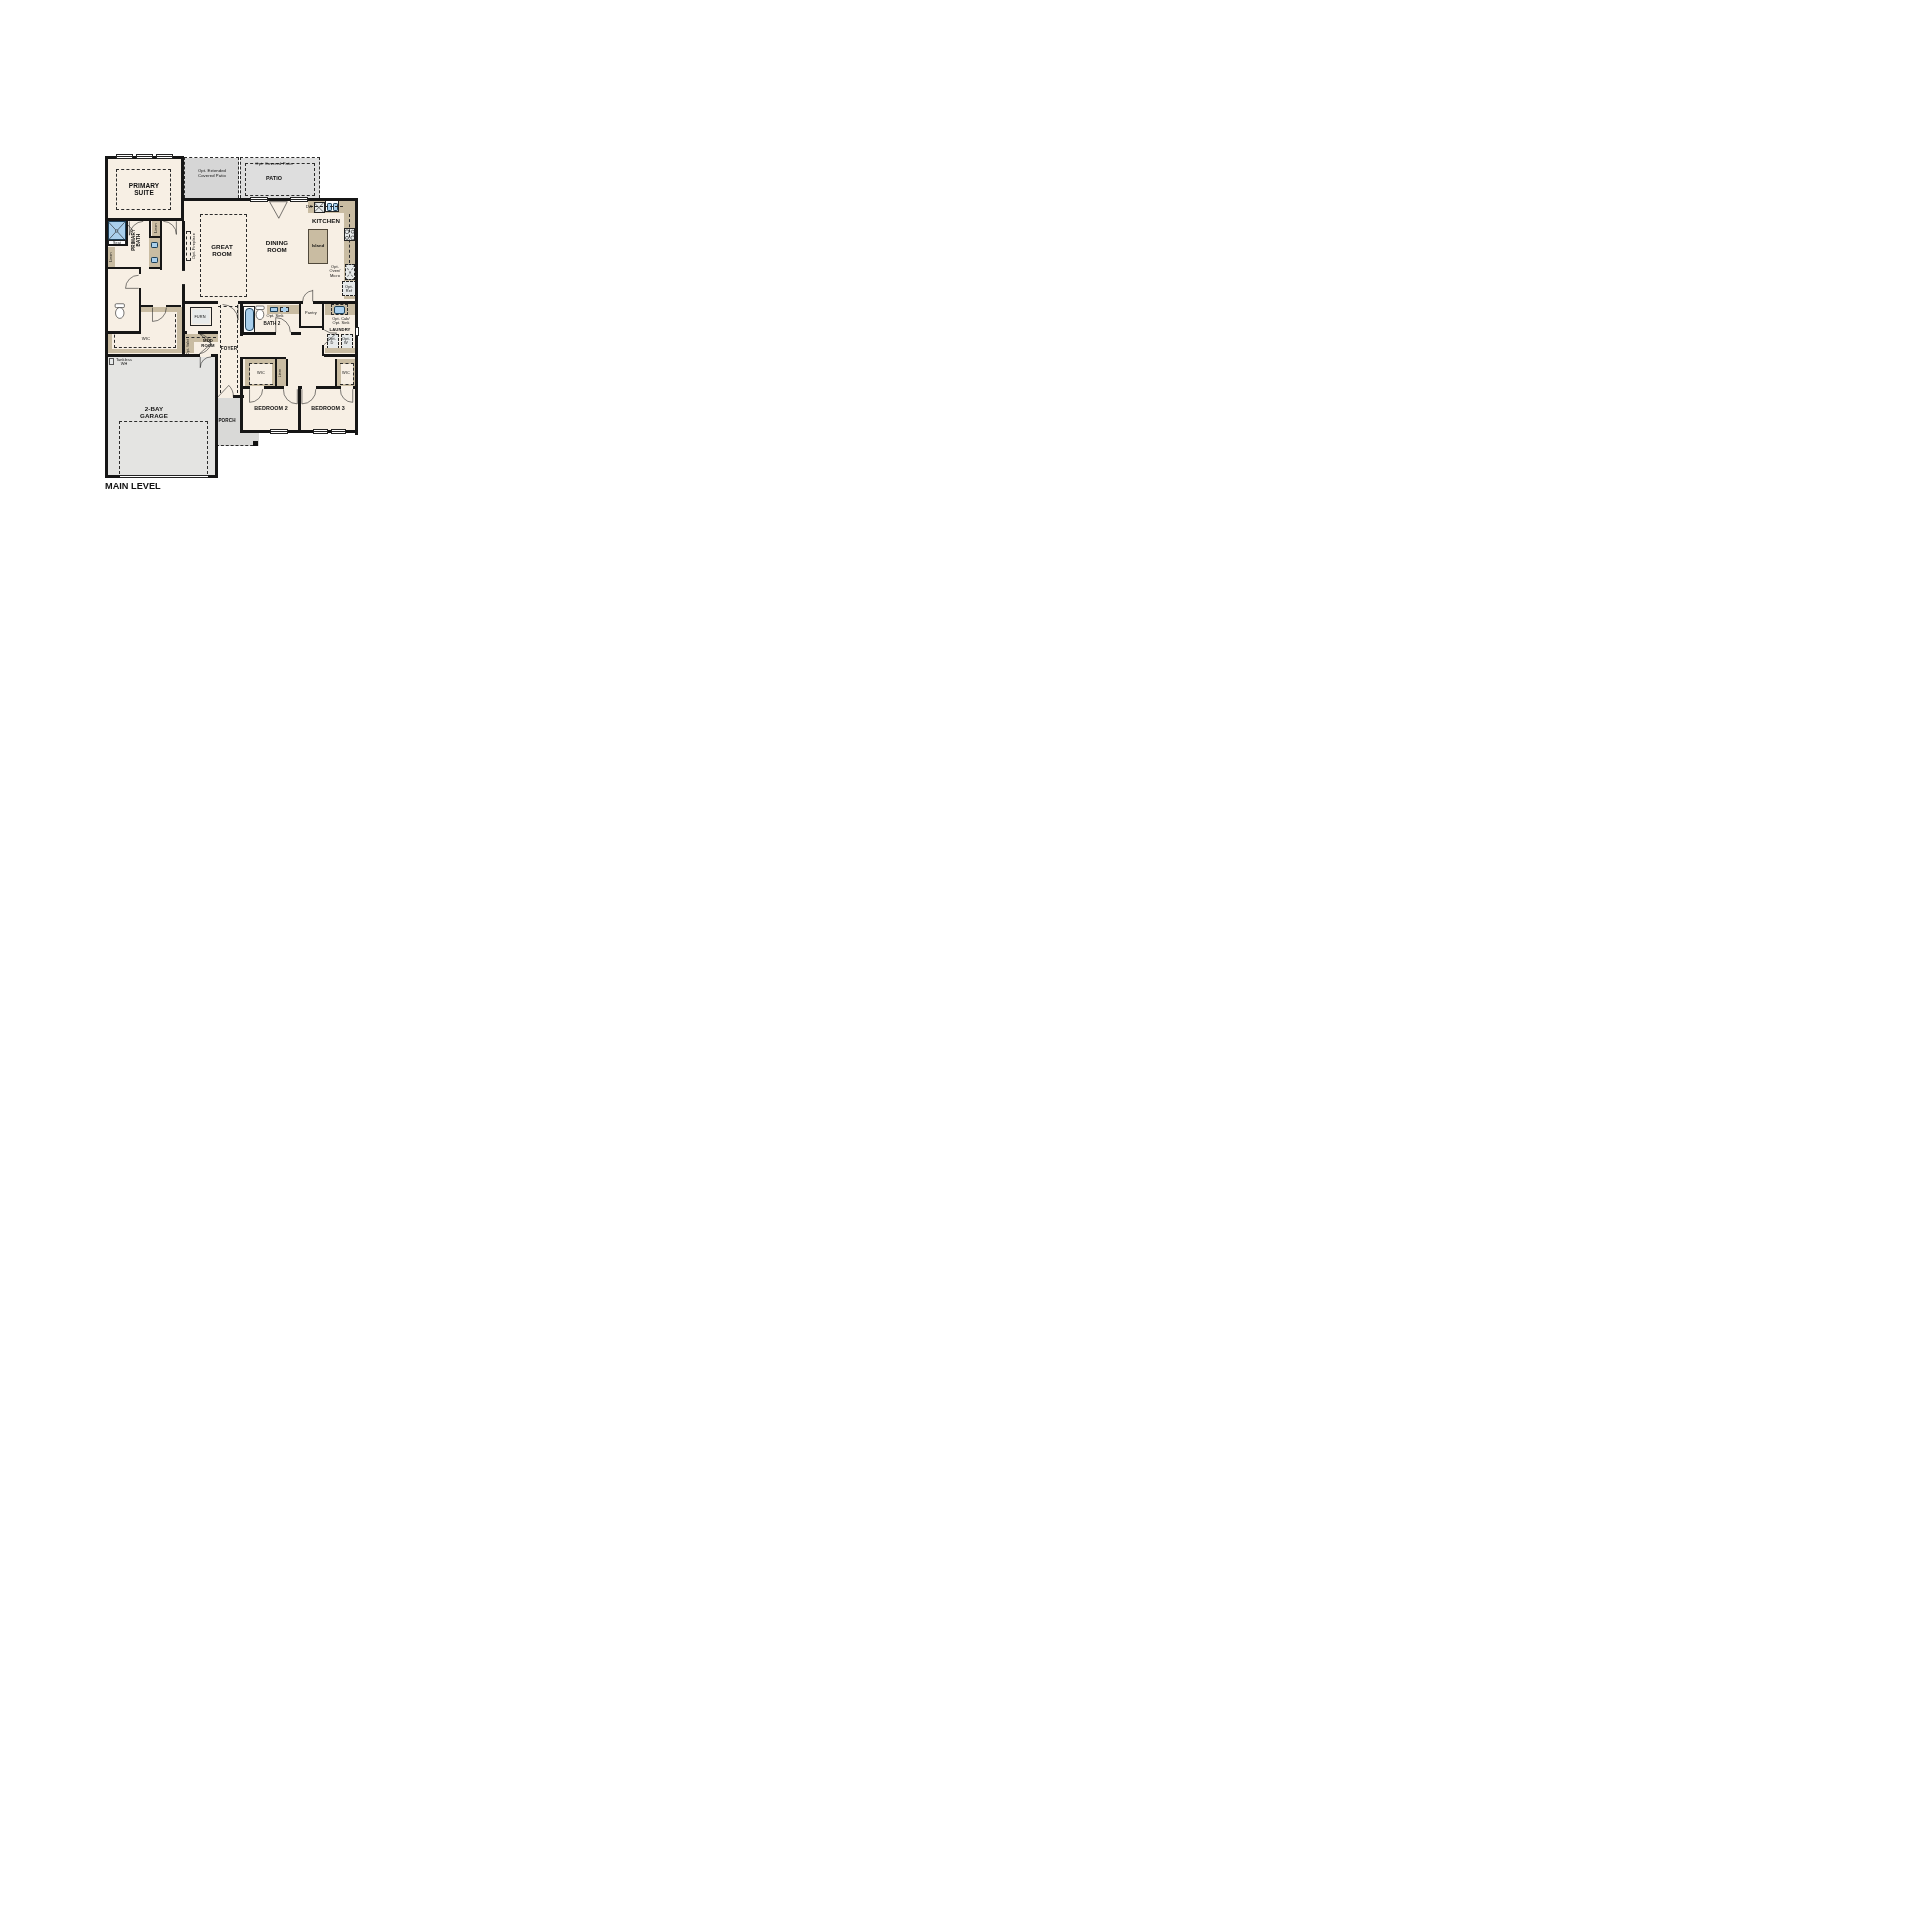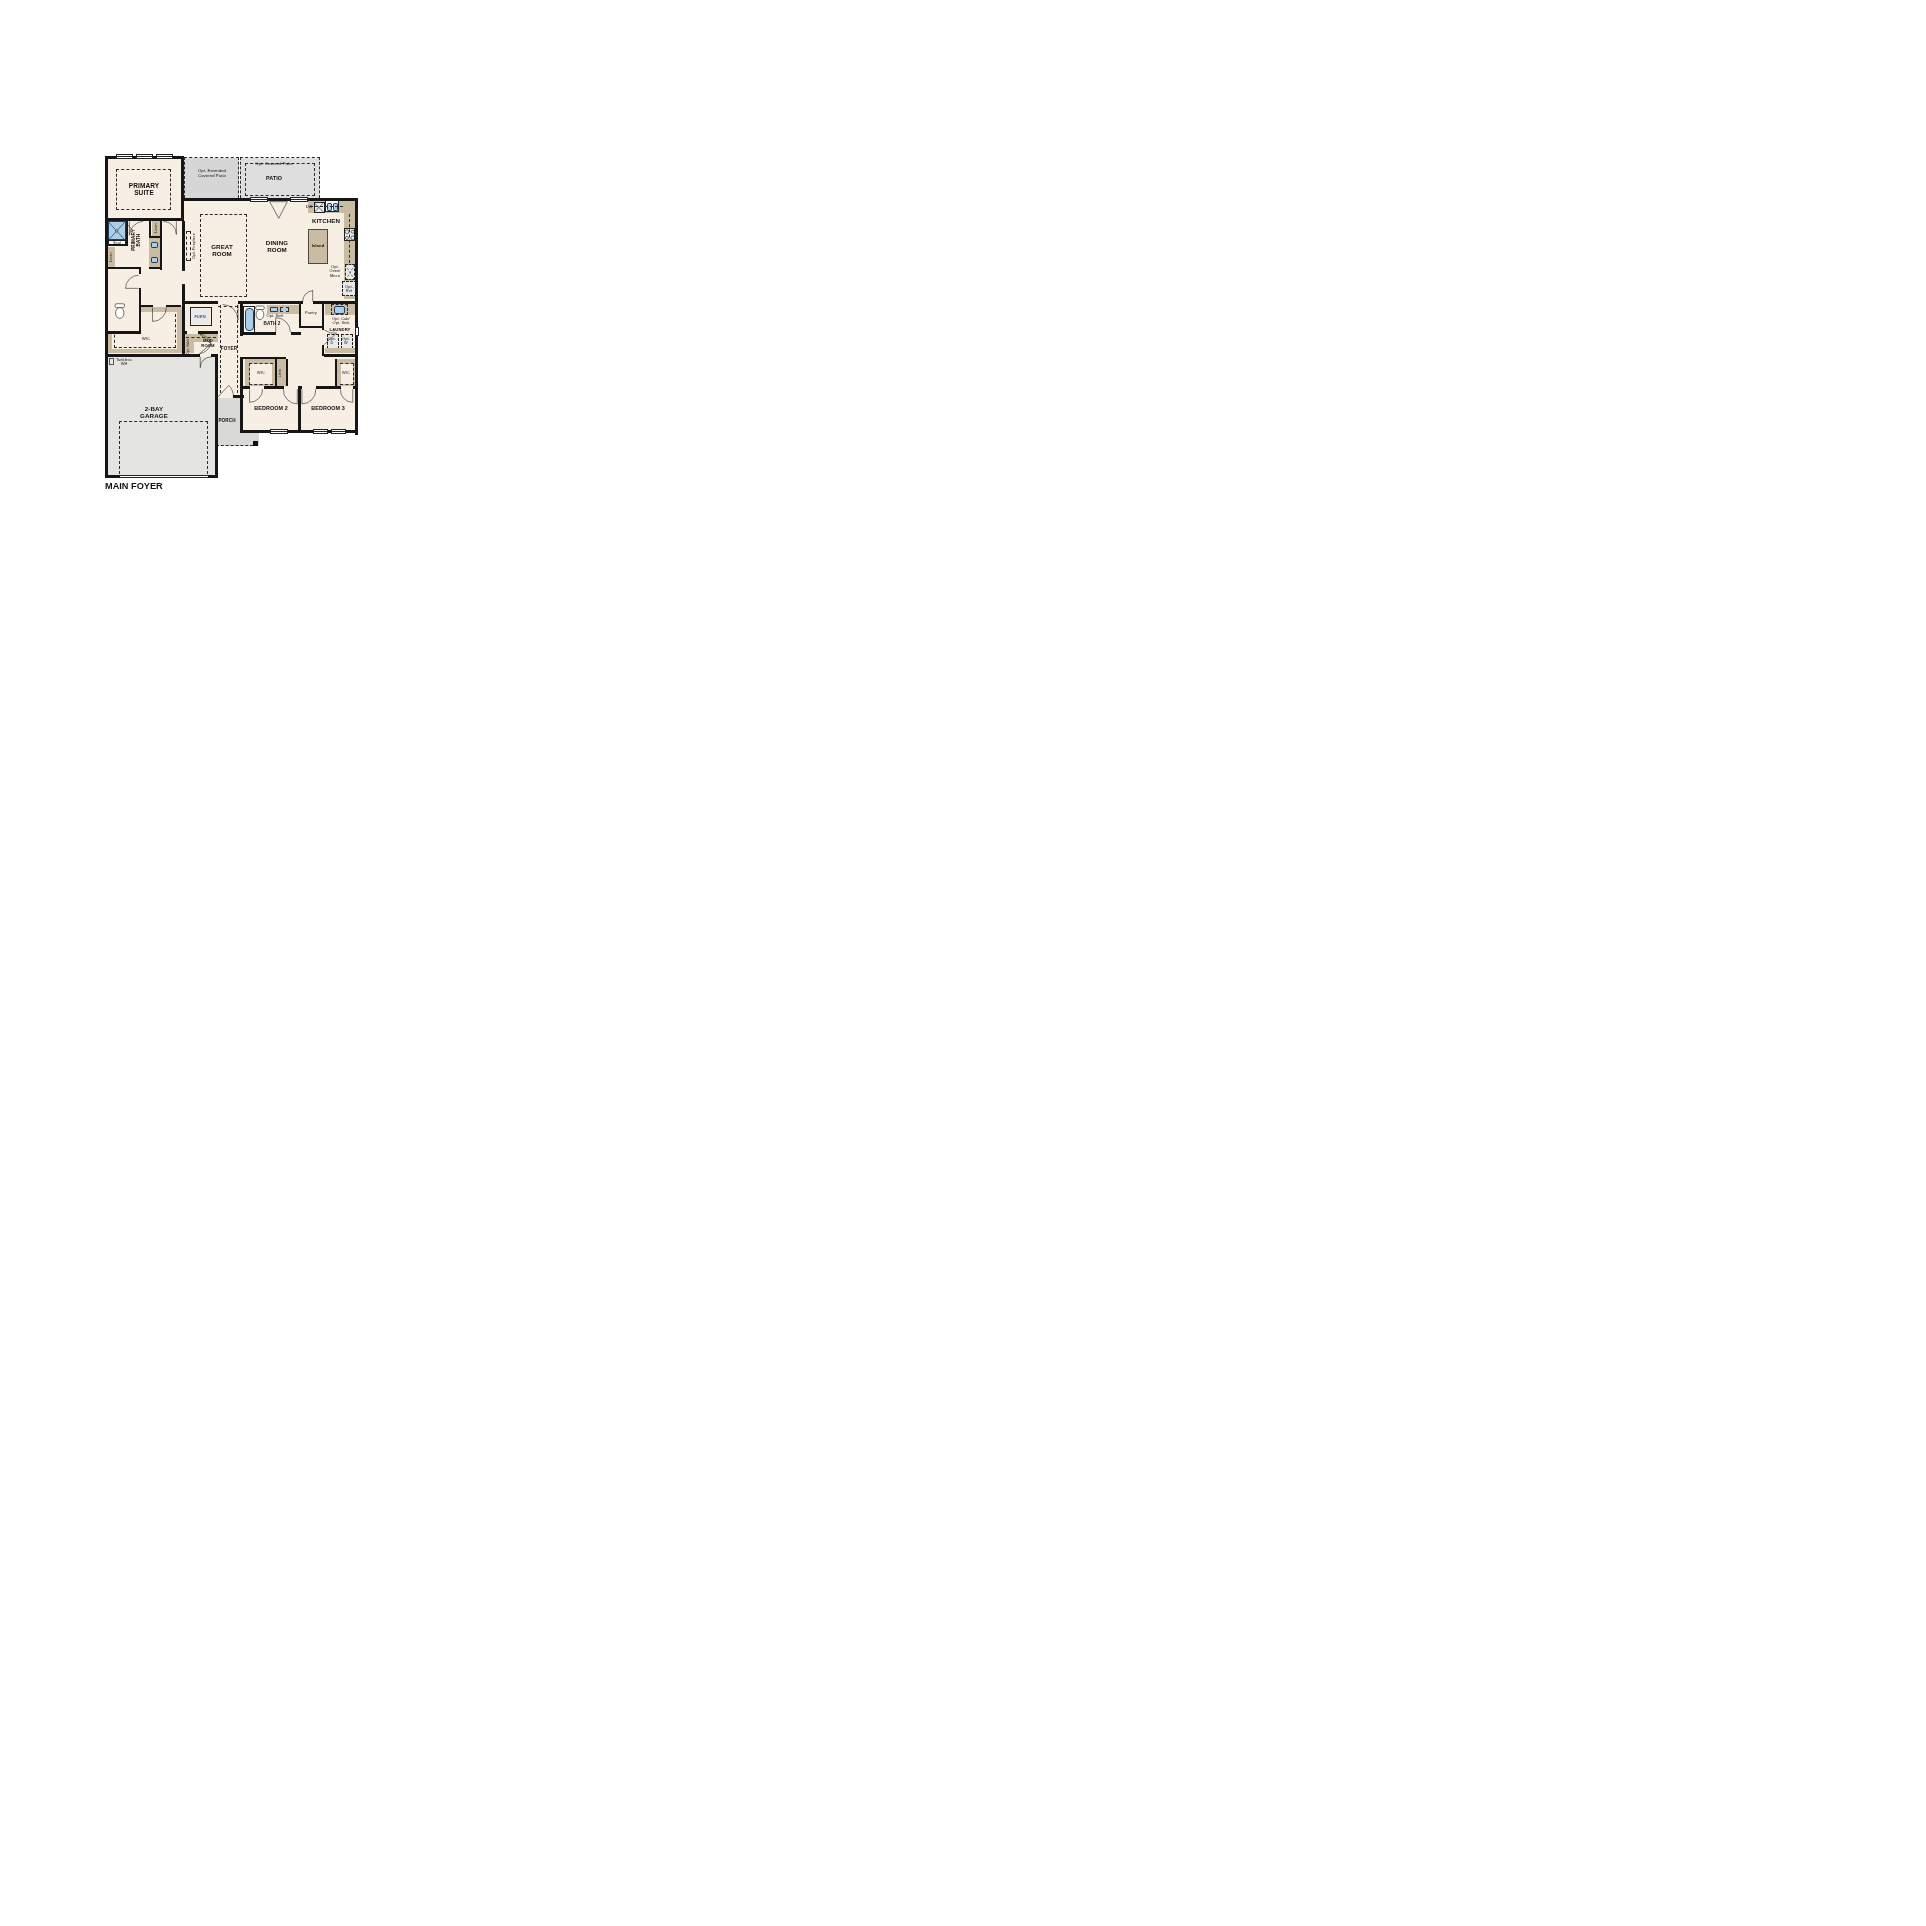--- a/index.html
+++ b/index.html
@@ -294,7 +294,7 @@
   <div class="lbl b" style="left:328px;top:408px;font-size:5.4px">BEDROOM 3</div>
   <div class="lbl b" style="left:154px;top:413px;font-size:6.2px">2-BAY
 GARAGE</div>
-  <div id="main-level" style="left:105px;top:481px;font-size:9.2px">MAIN FOYER</div>
+  <div id="main-level" style="left:105px;top:481px;font-size:9.2px">MAIN LEVEL</div>
 </div>
 
 

